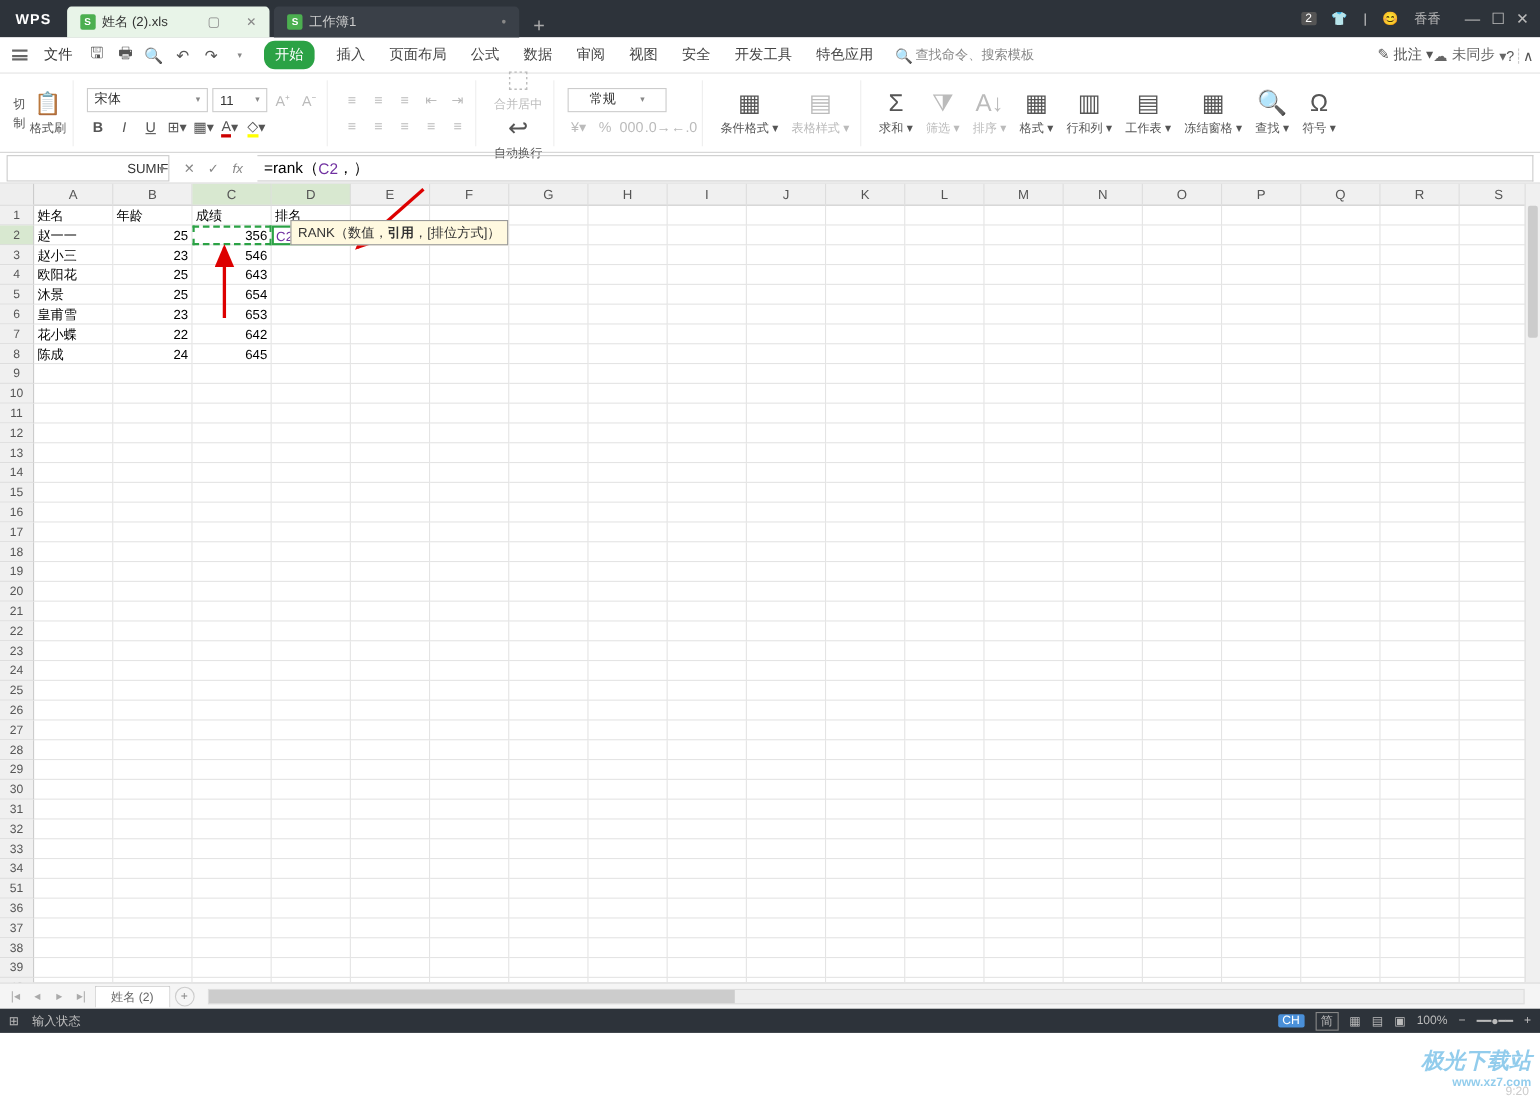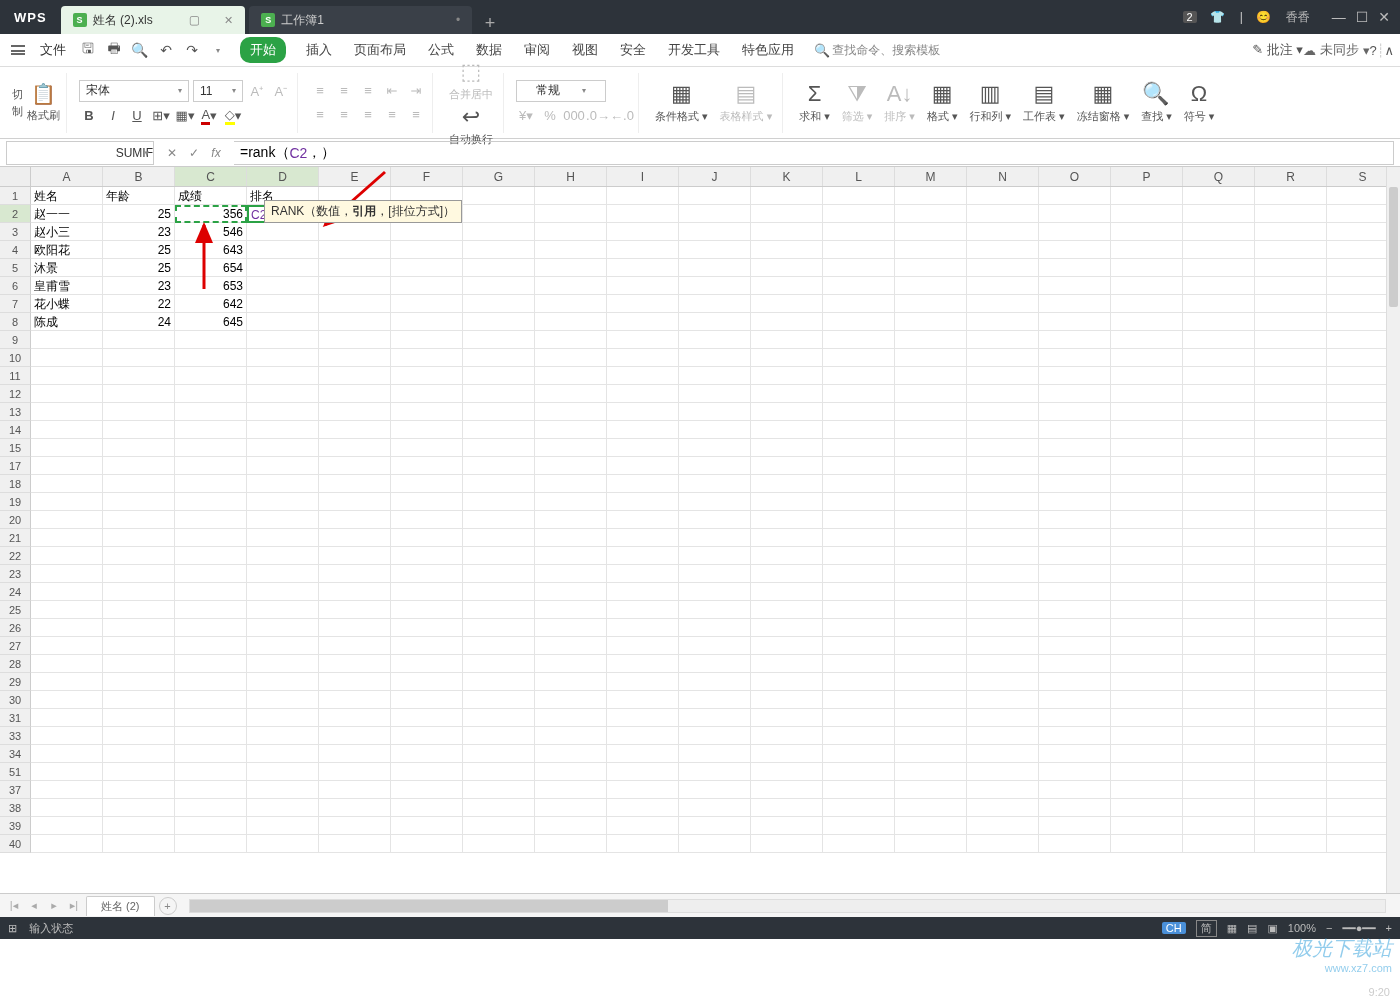--- a/index.html
+++ b/index.html
@@ -694,6 +694,28 @@
         <div class="cell r"></div>
       </div>
       <div class="row">
+        <div class="rowh">16</div>
+        <div class="cell r"></div>
+        <div class="cell r"></div>
+        <div class="cell r"></div>
+        <div class="cell r"></div>
+        <div class="cell r"></div>
+        <div class="cell r"></div>
+        <div class="cell r"></div>
+        <div class="cell r"></div>
+        <div class="cell r"></div>
+        <div class="cell r"></div>
+        <div class="cell r"></div>
+        <div class="cell r"></div>
+        <div class="cell r"></div>
+        <div class="cell r"></div>
+        <div class="cell r"></div>
+        <div class="cell r"></div>
+        <div class="cell r"></div>
+        <div class="cell r"></div>
+        <div class="cell r"></div>
+      </div>
+      <div class="row">
         <div class="rowh">17</div>
         <div class="cell r"></div>
         <div class="cell r"></div>

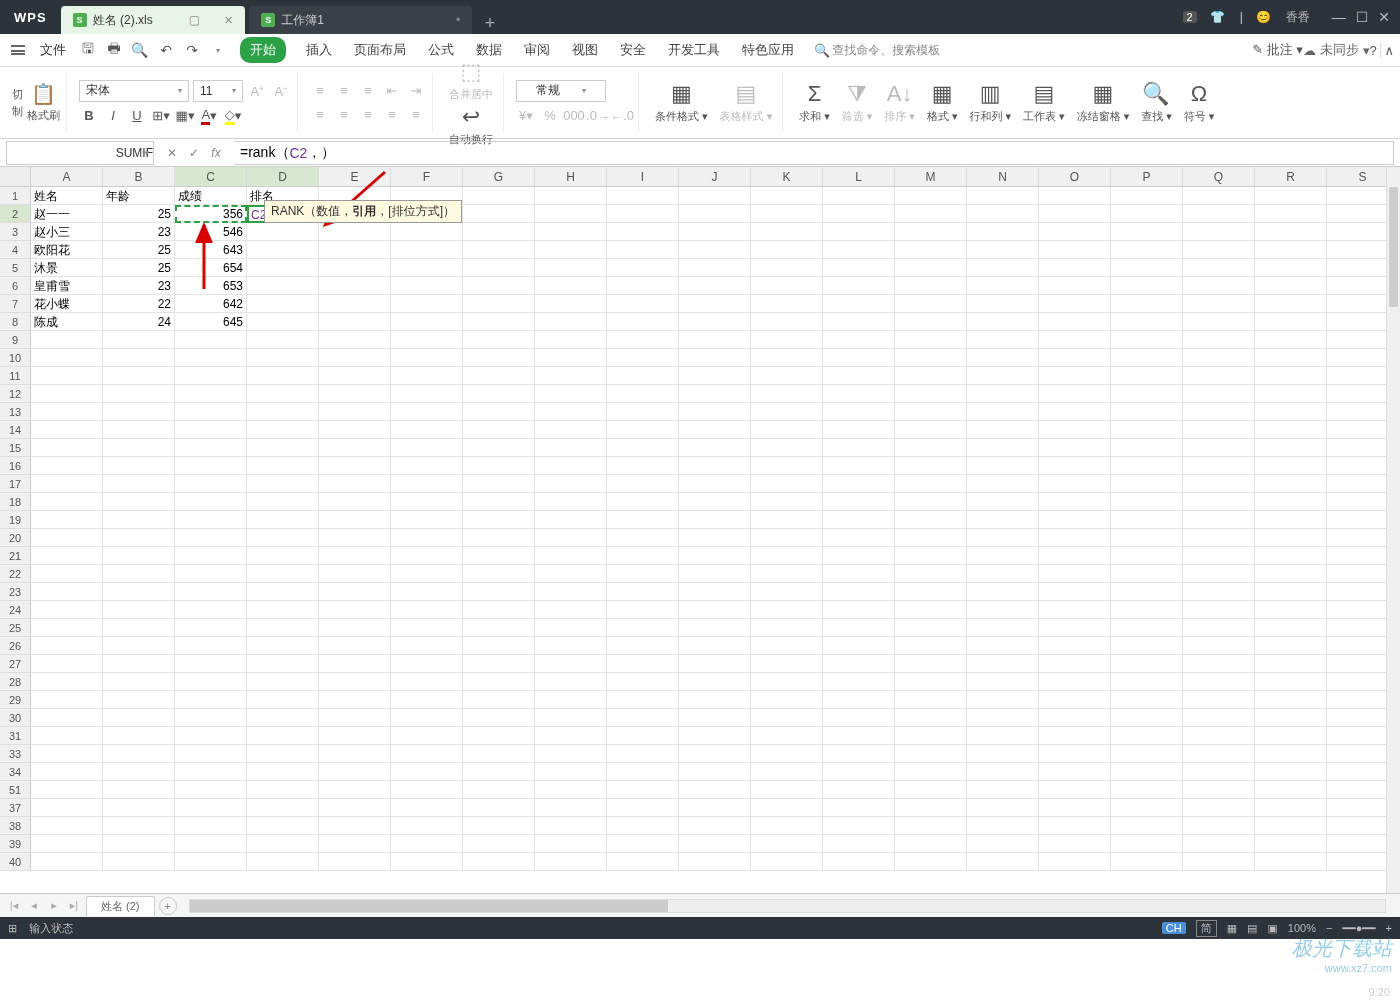--- a/index.html
+++ b/index.html
@@ -1046,6 +1046,28 @@
         <div class="cell r"></div>
       </div>
       <div class="row">
+        <div class="rowh">32</div>
+        <div class="cell r"></div>
+        <div class="cell r"></div>
+        <div class="cell r"></div>
+        <div class="cell r"></div>
+        <div class="cell r"></div>
+        <div class="cell r"></div>
+        <div class="cell r"></div>
+        <div class="cell r"></div>
+        <div class="cell r"></div>
+        <div class="cell r"></div>
+        <div class="cell r"></div>
+        <div class="cell r"></div>
+        <div class="cell r"></div>
+        <div class="cell r"></div>
+        <div class="cell r"></div>
+        <div class="cell r"></div>
+        <div class="cell r"></div>
+        <div class="cell r"></div>
+        <div class="cell r"></div>
+      </div>
+      <div class="row">
         <div class="rowh">33</div>
         <div class="cell r"></div>
         <div class="cell r"></div>

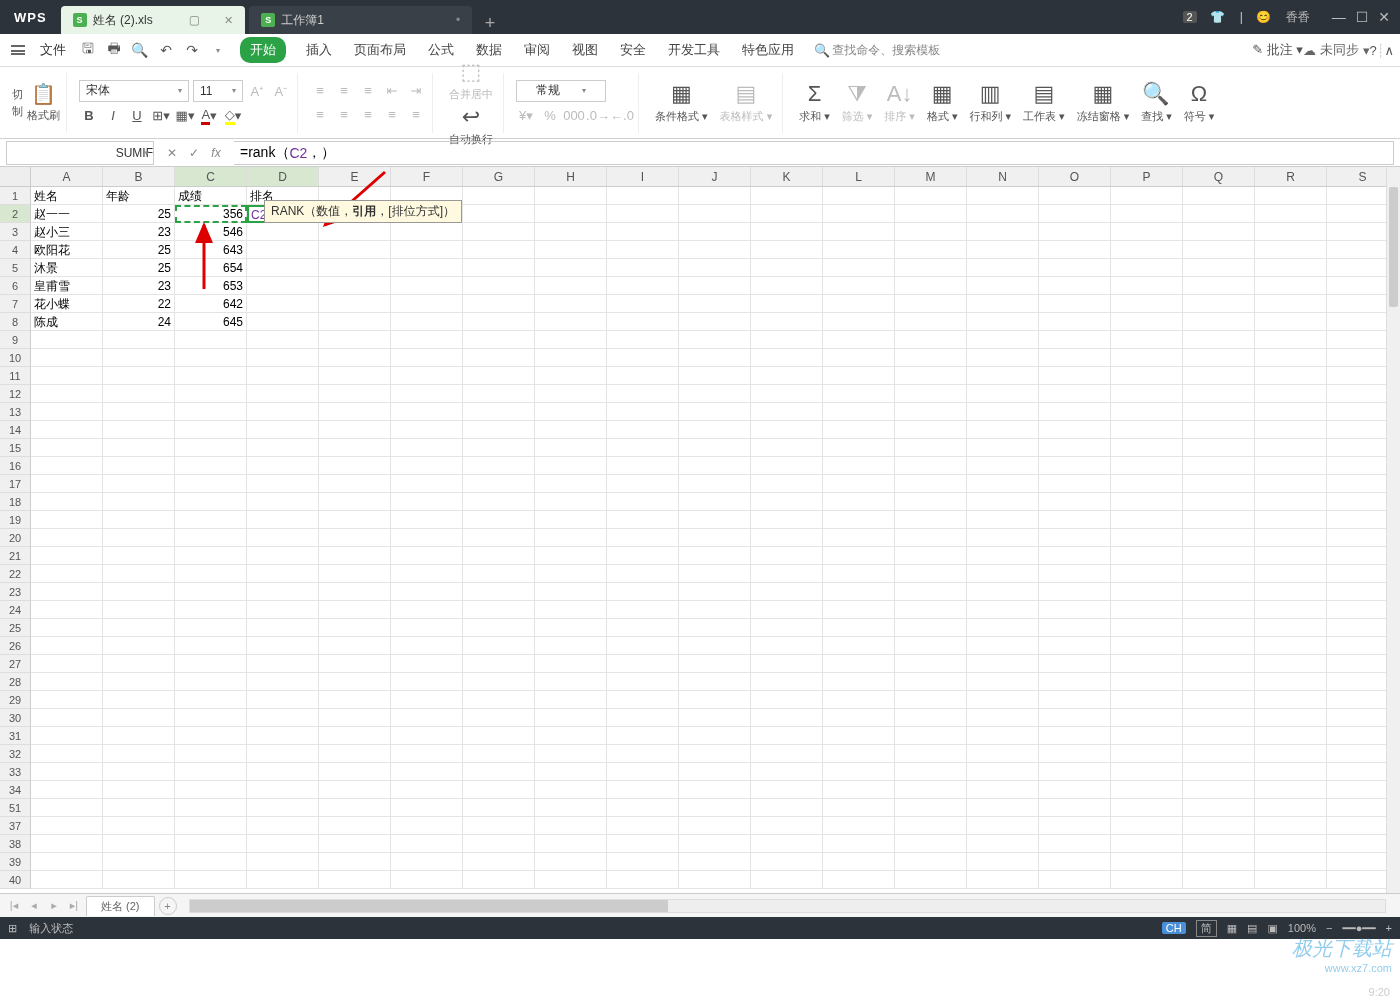--- a/index.html
+++ b/index.html
@@ -1134,6 +1134,28 @@
         <div class="cell r"></div>
       </div>
       <div class="row">
+        <div class="rowh">36</div>
+        <div class="cell r"></div>
+        <div class="cell r"></div>
+        <div class="cell r"></div>
+        <div class="cell r"></div>
+        <div class="cell r"></div>
+        <div class="cell r"></div>
+        <div class="cell r"></div>
+        <div class="cell r"></div>
+        <div class="cell r"></div>
+        <div class="cell r"></div>
+        <div class="cell r"></div>
+        <div class="cell r"></div>
+        <div class="cell r"></div>
+        <div class="cell r"></div>
+        <div class="cell r"></div>
+        <div class="cell r"></div>
+        <div class="cell r"></div>
+        <div class="cell r"></div>
+        <div class="cell r"></div>
+      </div>
+      <div class="row">
         <div class="rowh">37</div>
         <div class="cell r"></div>
         <div class="cell r"></div>

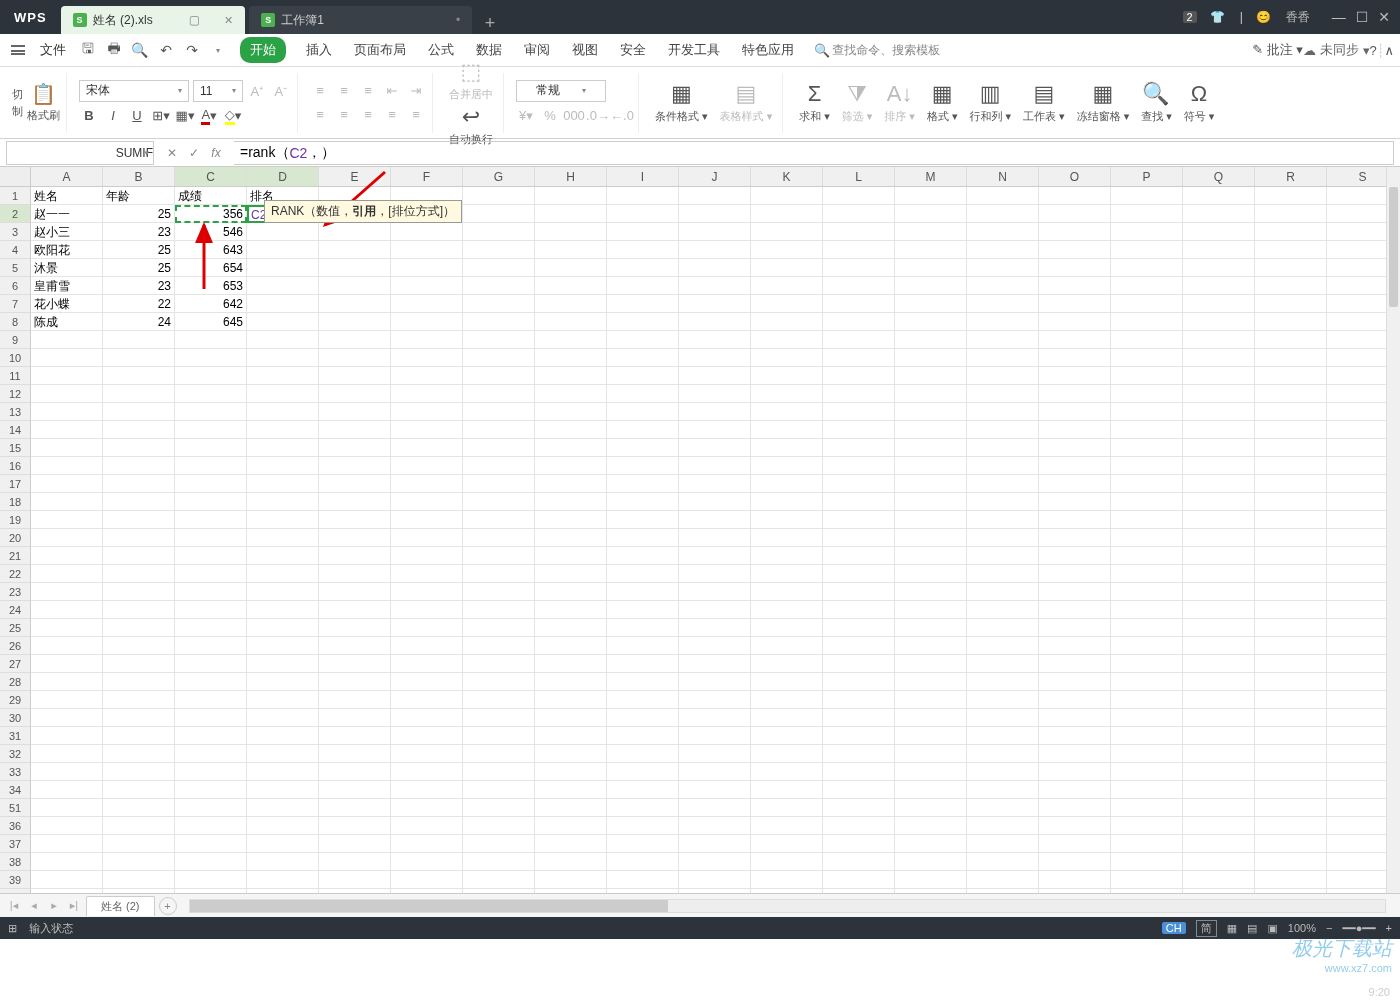--- a/index.html
+++ b/index.html
@@ -102,7 +102,7 @@
 .statusbar .right{margin-left:auto;display:flex;gap:10px;align-items:center;}
 
 
-.watermark{position:absolute;right:8px;bottom:26px;font-size:20px;color:#3aa4dd;opacity:0.55;font-style:italic;font-weight:normal;pointer-events:none;}
+.watermark{position:absolute;right:8px;bottom:10px;font-size:20px;color:#3aa4dd;opacity:0.55;font-style:italic;font-weight:bold;pointer-events:none;}
 .watermark .sub{font-size:11px;color:#3aa4dd;display:block;text-align:right;font-style:normal;}
 
 

